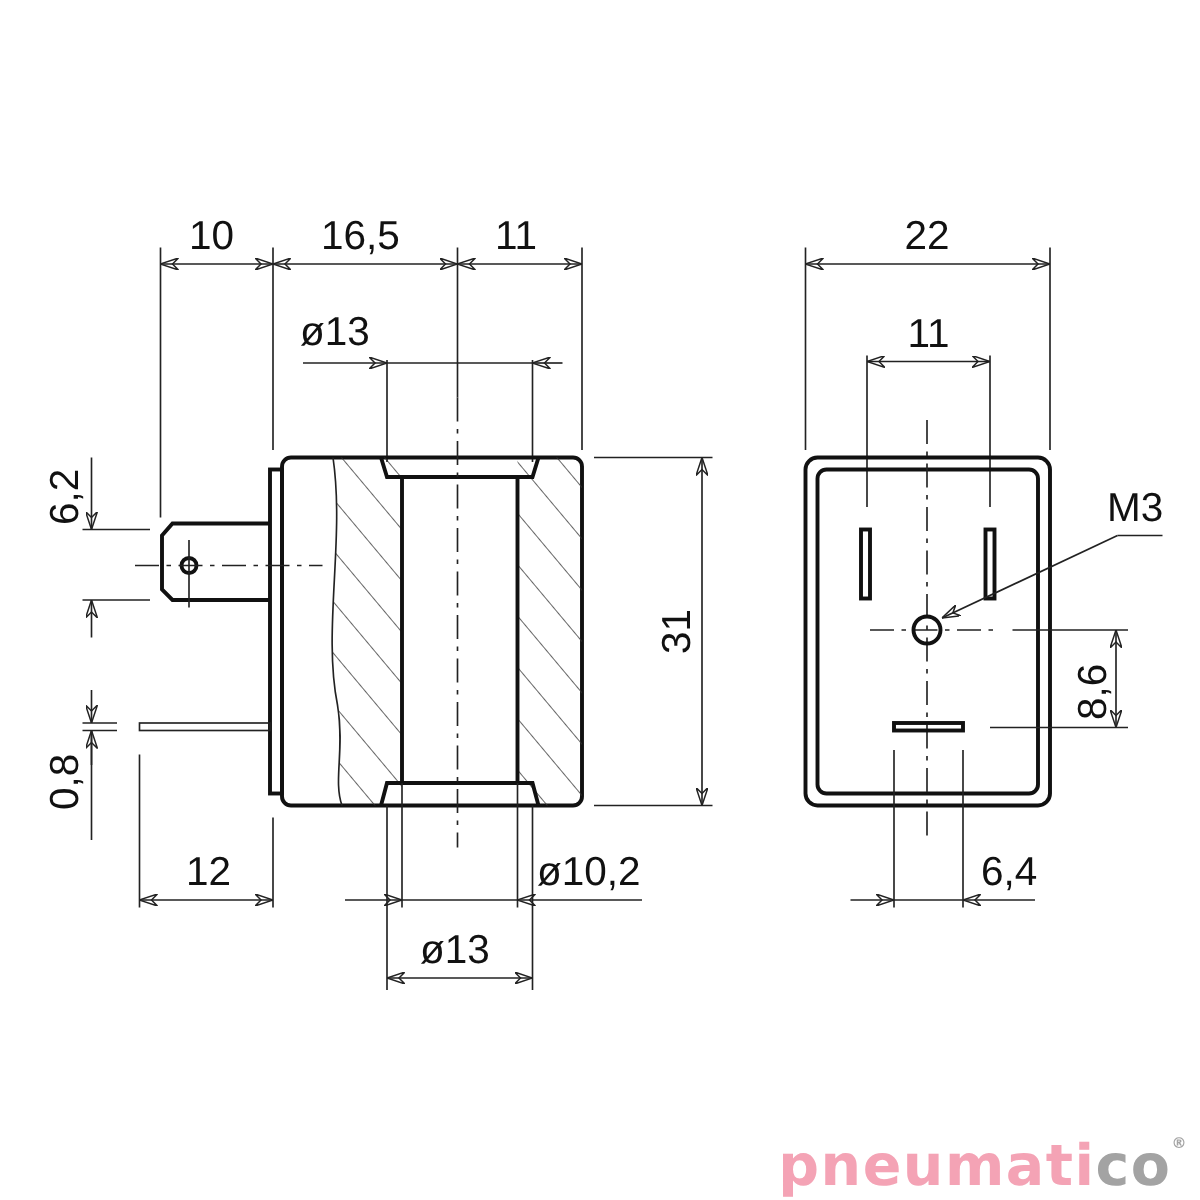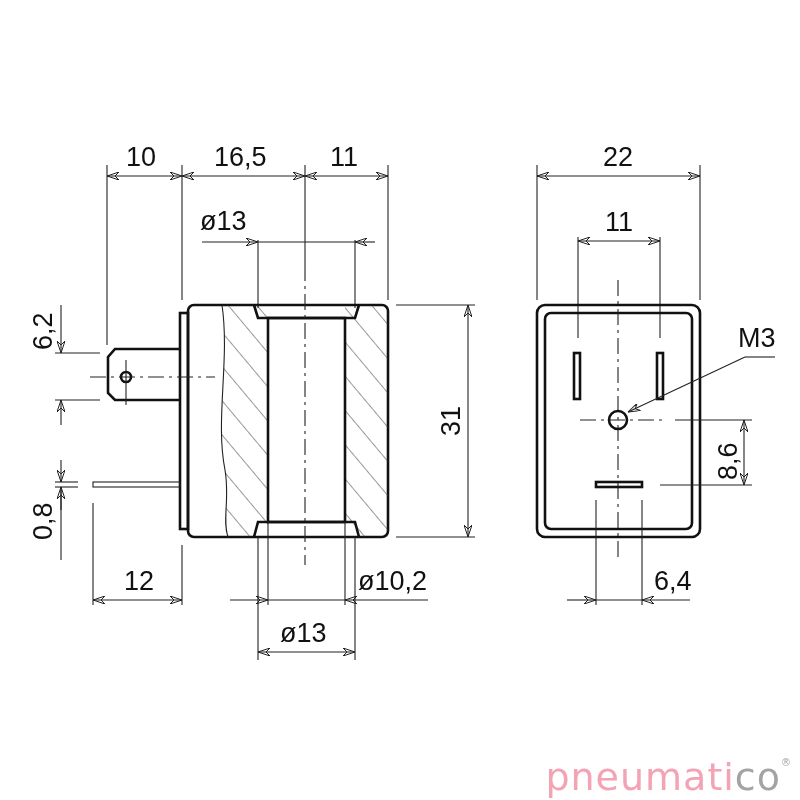--- a/index.html
+++ b/index.html
@@ -11,7 +11,7 @@
   .center { stroke: #222; stroke-width: 1.1; fill: none; stroke-dasharray: 16 5 3 5; }
   .hatch { stroke: #333; stroke-width: 1; }
   .logo { position: absolute; right: 8px; bottom: 4px; font-family: "DejaVu Sans", sans-serif;
-          font-weight: normal; font-size: 38px; letter-spacing: 1px; line-height: 1; }
+          font-weight: bold; font-size: 38px; letter-spacing: 1px; line-height: 1; }
   .logo .pink { color: #f4a3b5; }
   .logo .grey { color: #a3a3a3; }
   .logo sup { font-size: 10px; color: #a3a3a3; vertical-align: top; }

